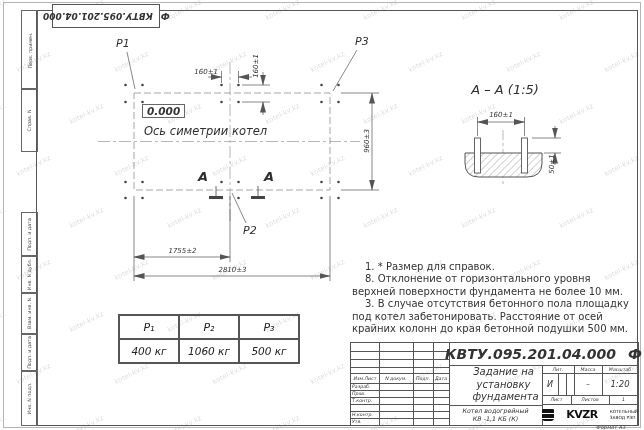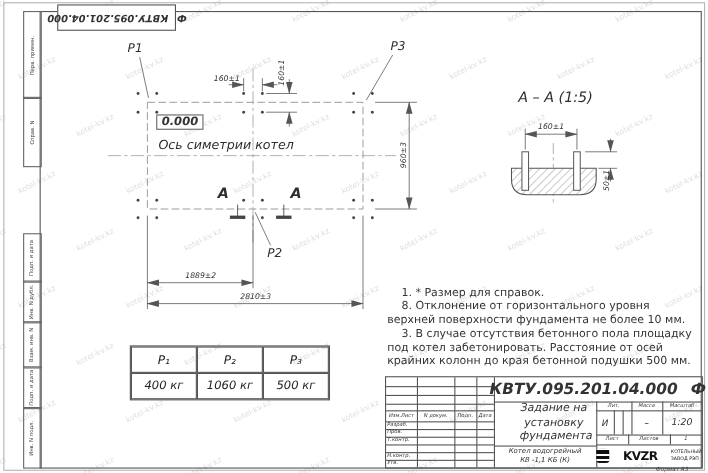--- a/index.html
+++ b/index.html
@@ -245,7 +245,7 @@
   <div class="abs dim" style="left:185px;top:68px;width:33px;text-align:right;">160±1</div>
   <div class="abs dim" style="left:241px;top:62px;width:30px;transform:rotate(-90deg);">160±1</div>
   <div class="abs dim" style="left:352px;top:137px;width:30px;transform:rotate(-90deg);">960±3</div>
-  <div class="abs dim" style="left:160px;top:247px;width:45px;">1889±2</div>
+  <div class="abs dim" style="left:160px;top:247px;width:45px;">1755±2</div>
   <div class="abs dim" style="left:210px;top:266px;width:45px;">2810±3</div>
 
   <div class="abs lbl" style="left:455px;top:82px;width:100px;text-align:center;font-size:13px;">А – А (1:5)</div>

